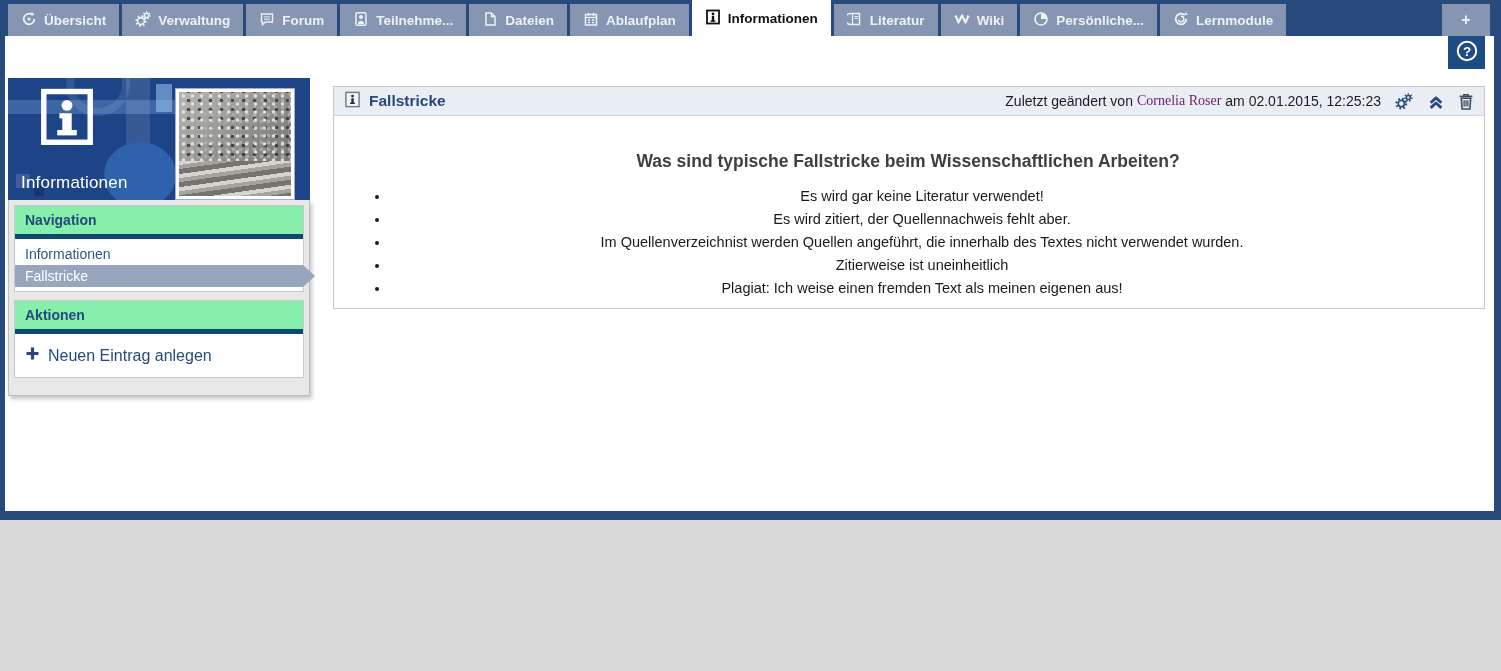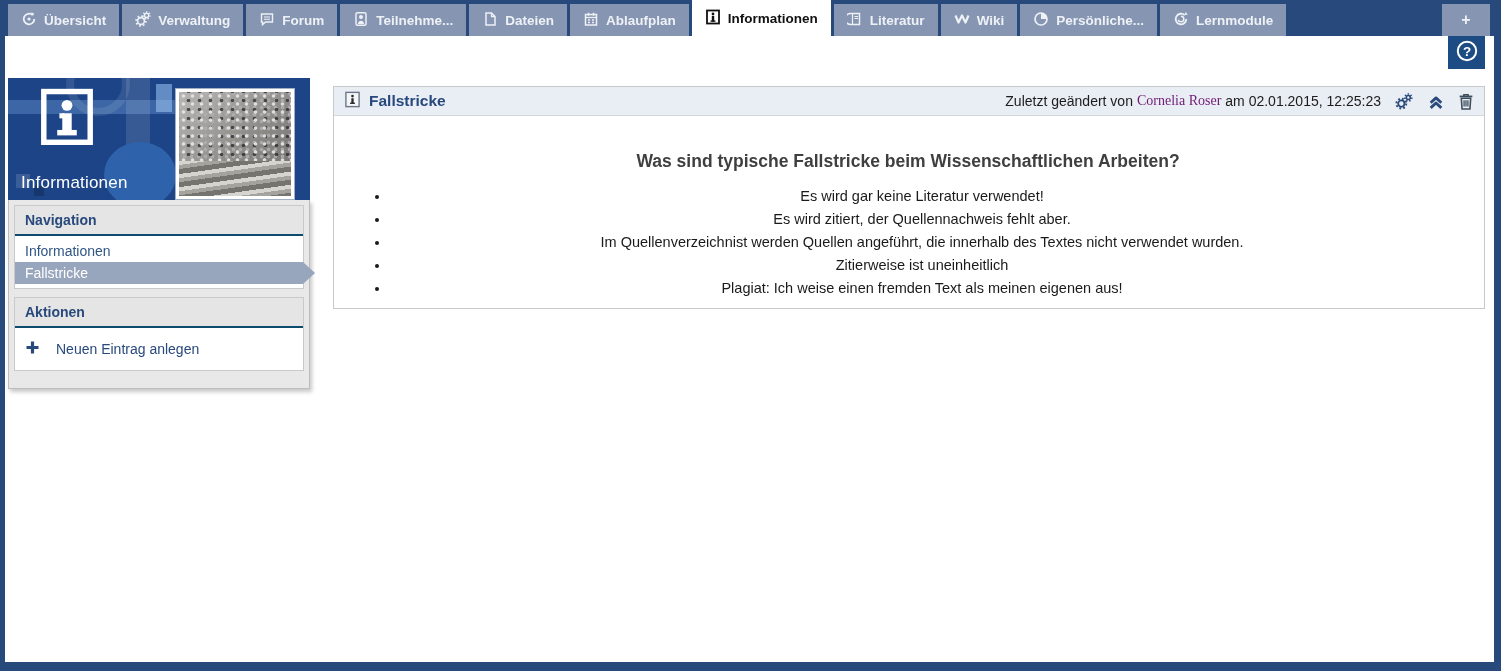--- a/index.html
+++ b/index.html
@@ -5,7 +5,7 @@
   * { margin:0; padding:0; box-sizing:border-box; }
   html,body { background:#d9d9d9; }
   .page {
-    position:relative; width:1501px; height:671px; margin:0 auto;
+    position:relative; width:1501px; height:520px; margin:0 auto;
     background:#fff; overflow:hidden;
     font-family:"Liberation Sans", sans-serif;
   }

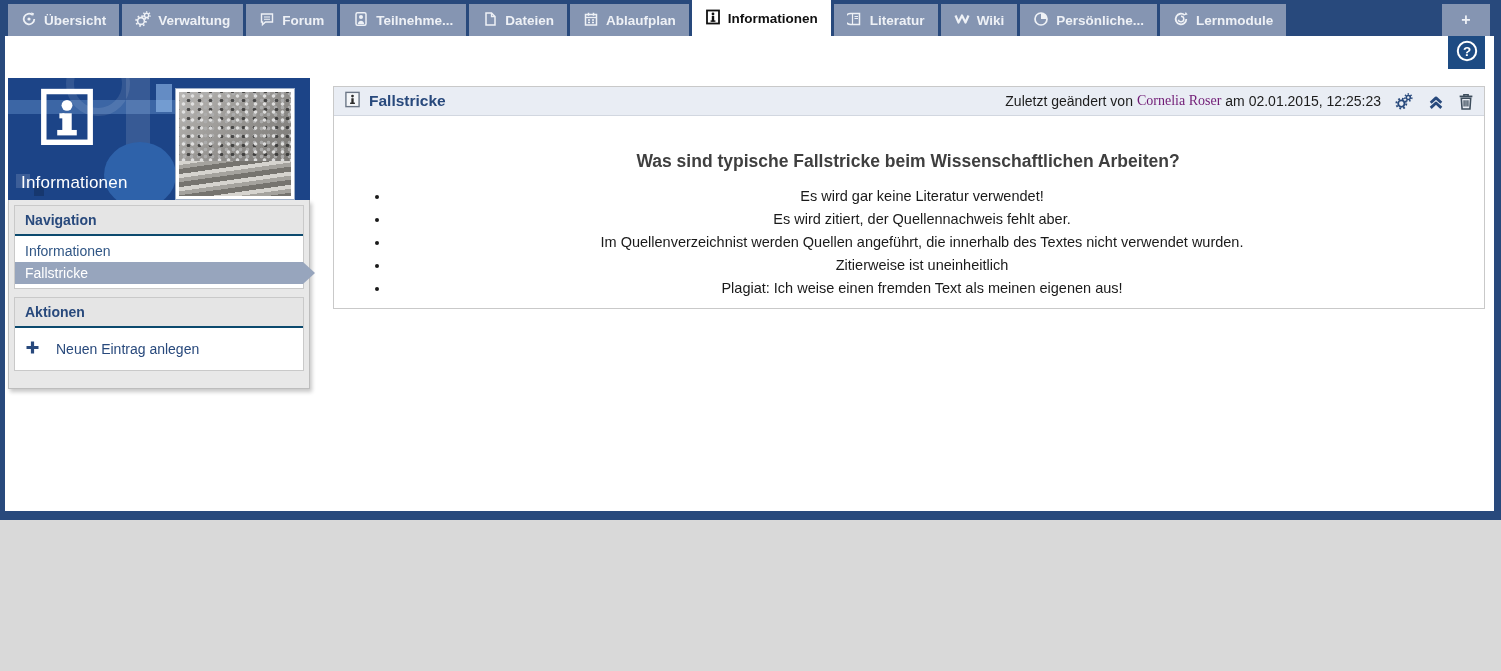--- a/index.html
+++ b/index.html
@@ -80,8 +80,8 @@
   .section { background:#ffffff; border:1px solid #c9c9c9; margin-bottom:8px; }
   .section:last-child { margin-bottom:12px; }
   .section-header {
-    background:#e5e5e5; color:#28497c; font-weight:bold; font-size:14px;
-    padding:6px 10px; border-bottom:2px solid #0c4a6e;
+    background:#86efac; color:#28497c; font-weight:bold; font-size:14px;
+    padding:6px 10px; border-bottom:5px solid #0c4a6e;
   }
   .section-body { padding:4px 0; }
   .nav-item {

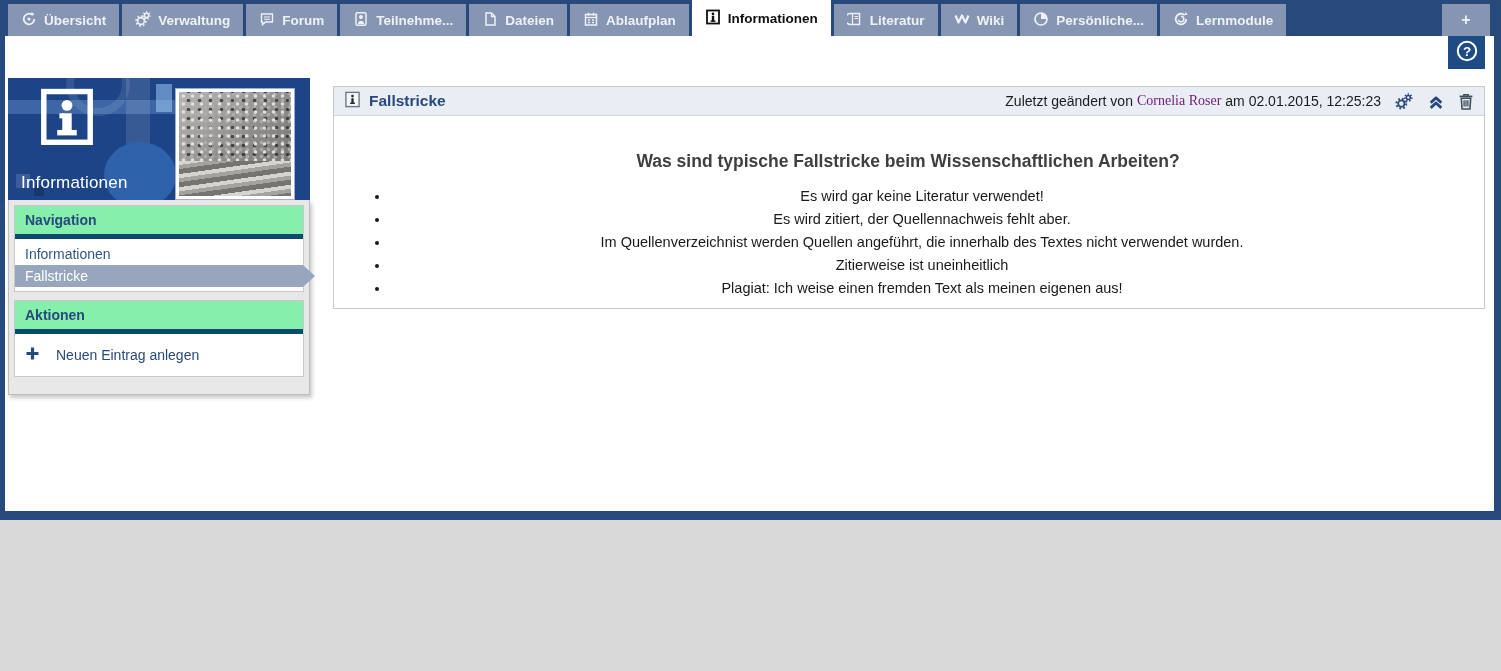--- a/index.html
+++ b/index.html
@@ -97,8 +97,8 @@
     border-top:11px solid transparent; border-bottom:11px solid transparent;
   }
   .action-item {
-    display:flex; align-items:center; gap:16px; padding:8px 10px;
-    font-size:14px; color:#28497c; text-decoration:none; cursor:pointer;
+    display:flex; align-items:center; gap:8px; padding:8px 10px;
+    font-size:16px; color:#28497c; text-decoration:none; cursor:pointer;
   }
 
   

